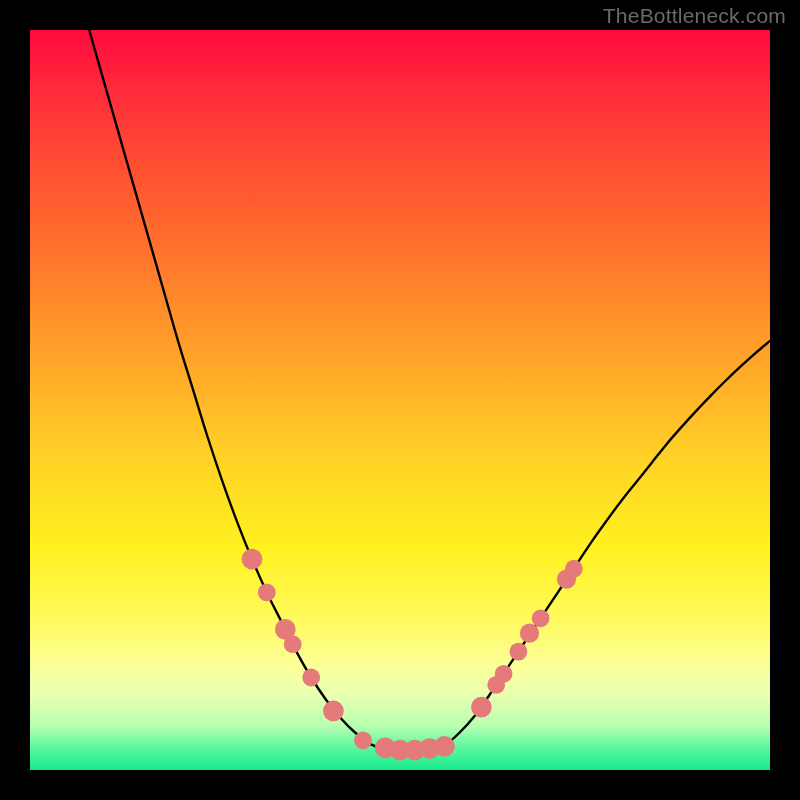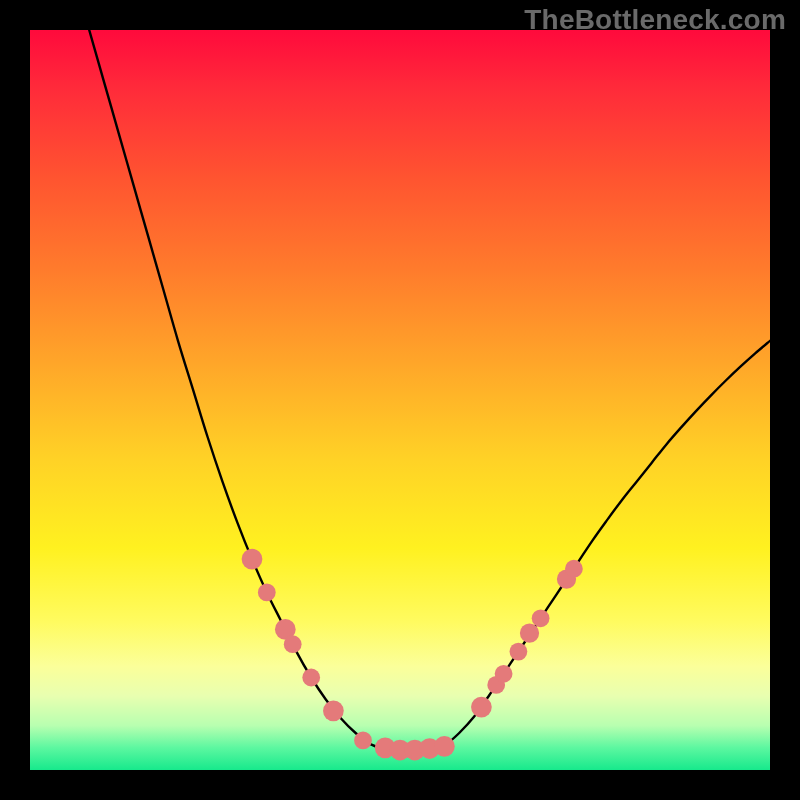--- a/index.html
+++ b/index.html
@@ -46,8 +46,8 @@
     top: 4px;
     right: 14px;
     color: #6a6a6a;
-    font-size: 28px;
-    font-weight: 700;
+    font-size: 21px;
+    font-weight: 400;
     letter-spacing: 0.2px;
     user-select: none;
   }

